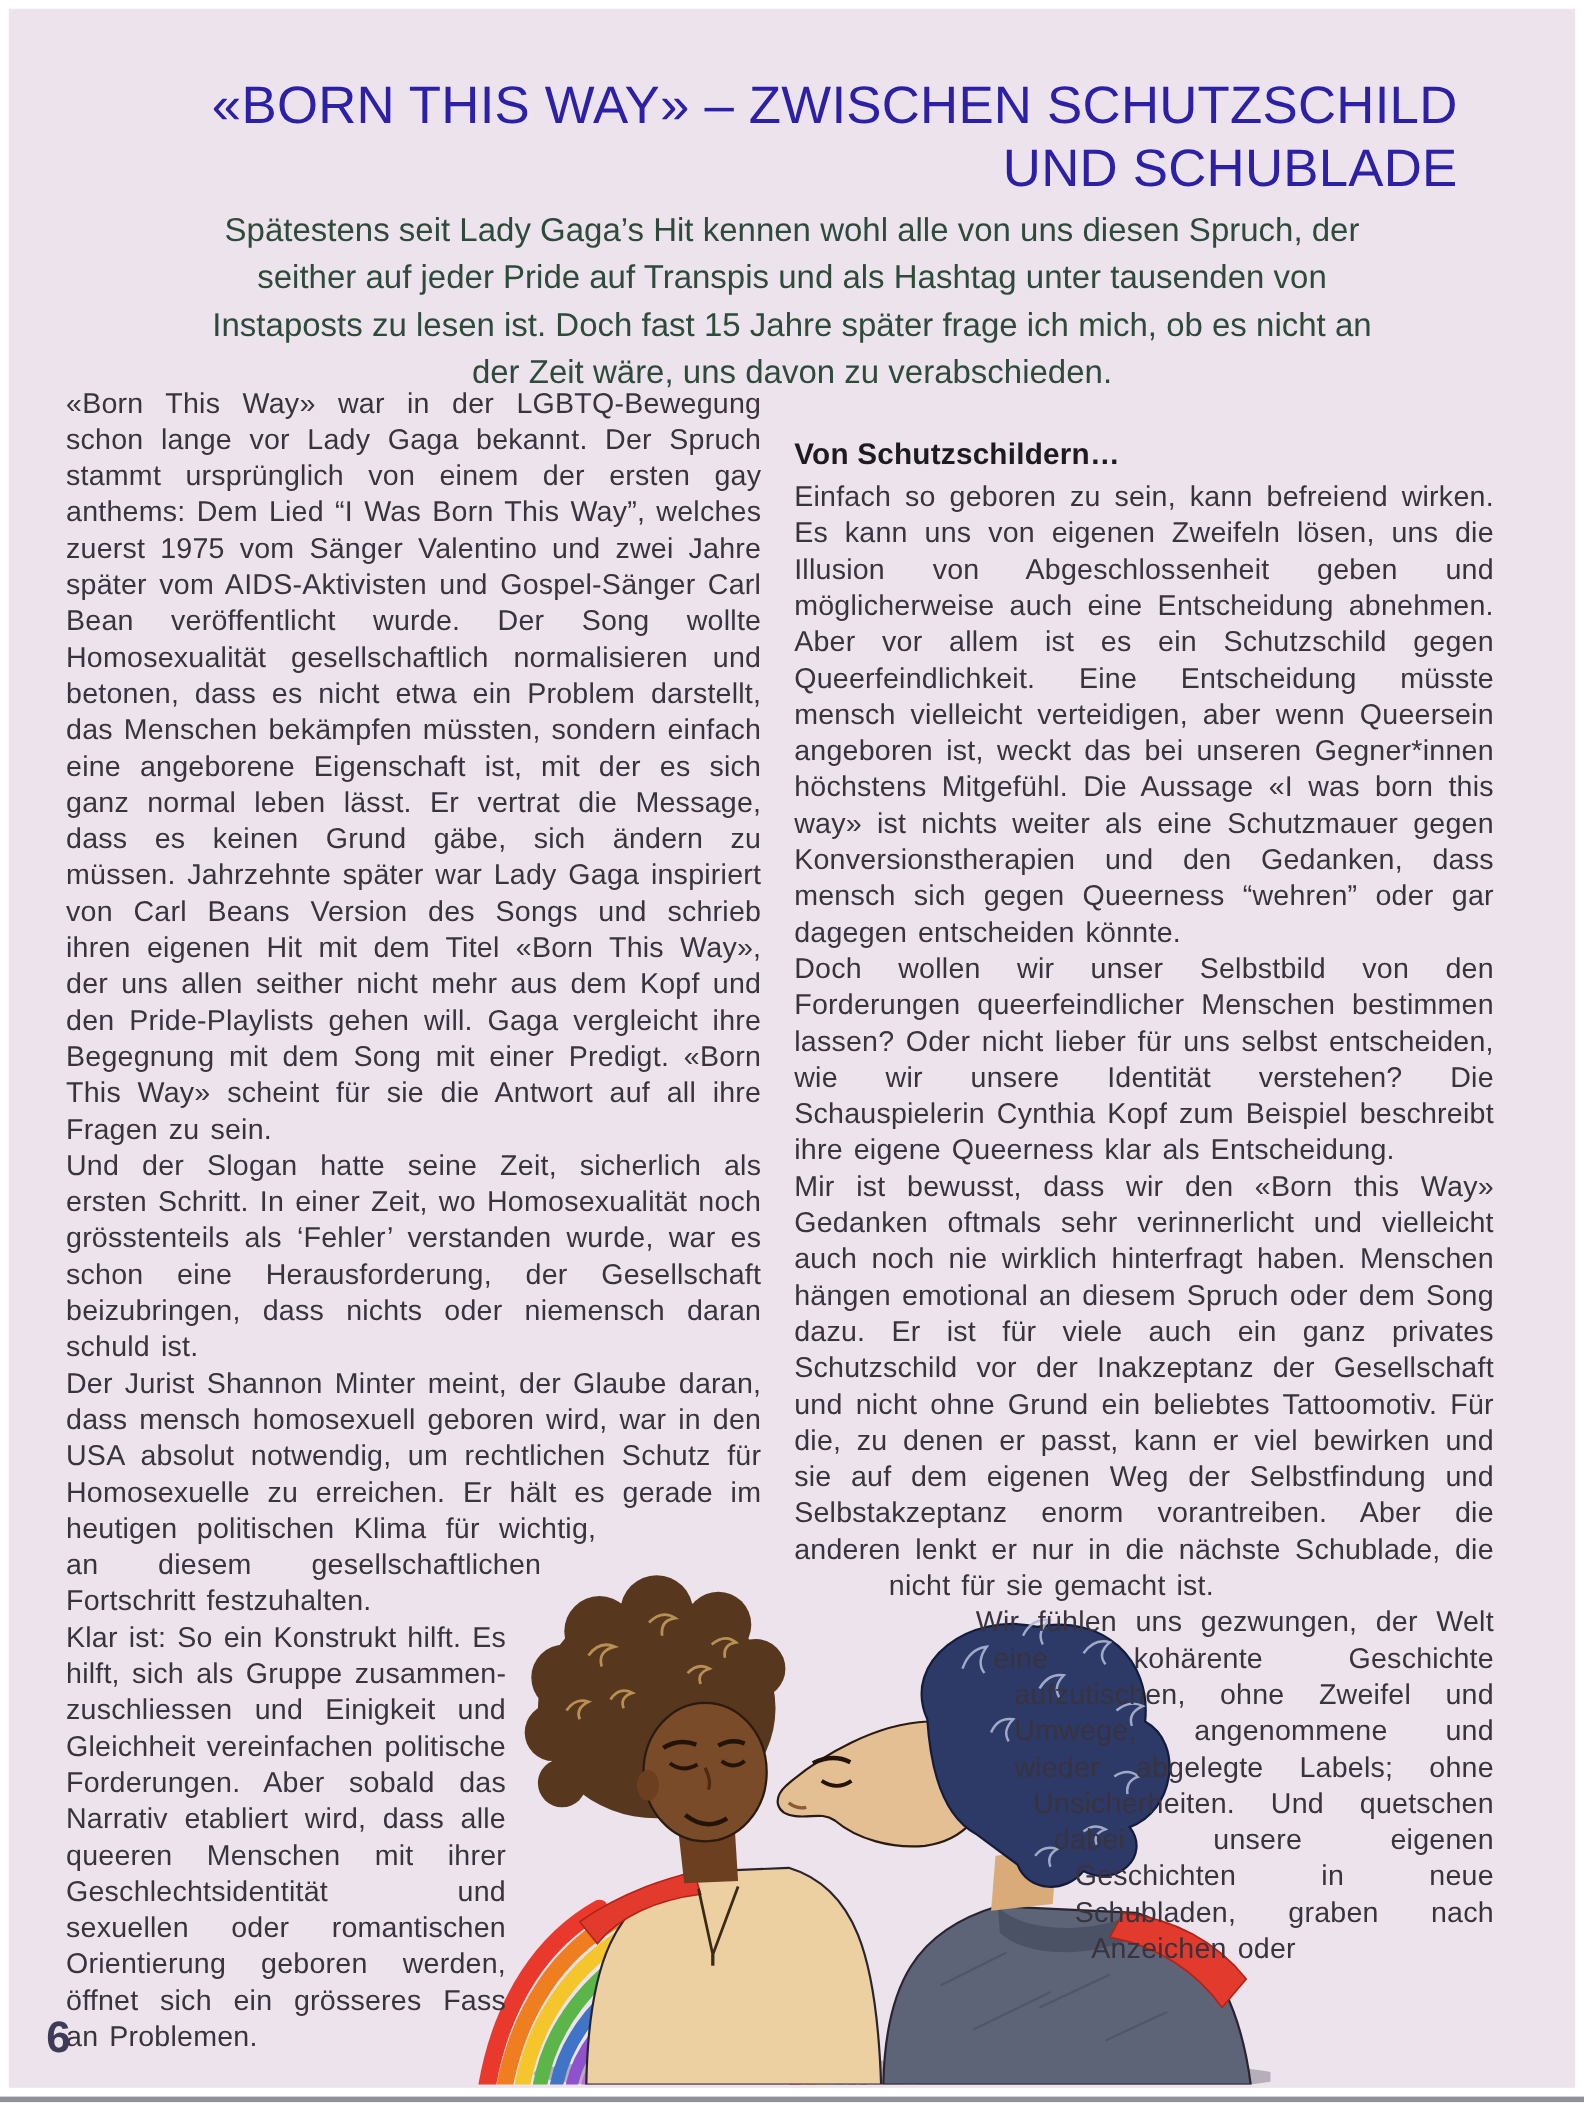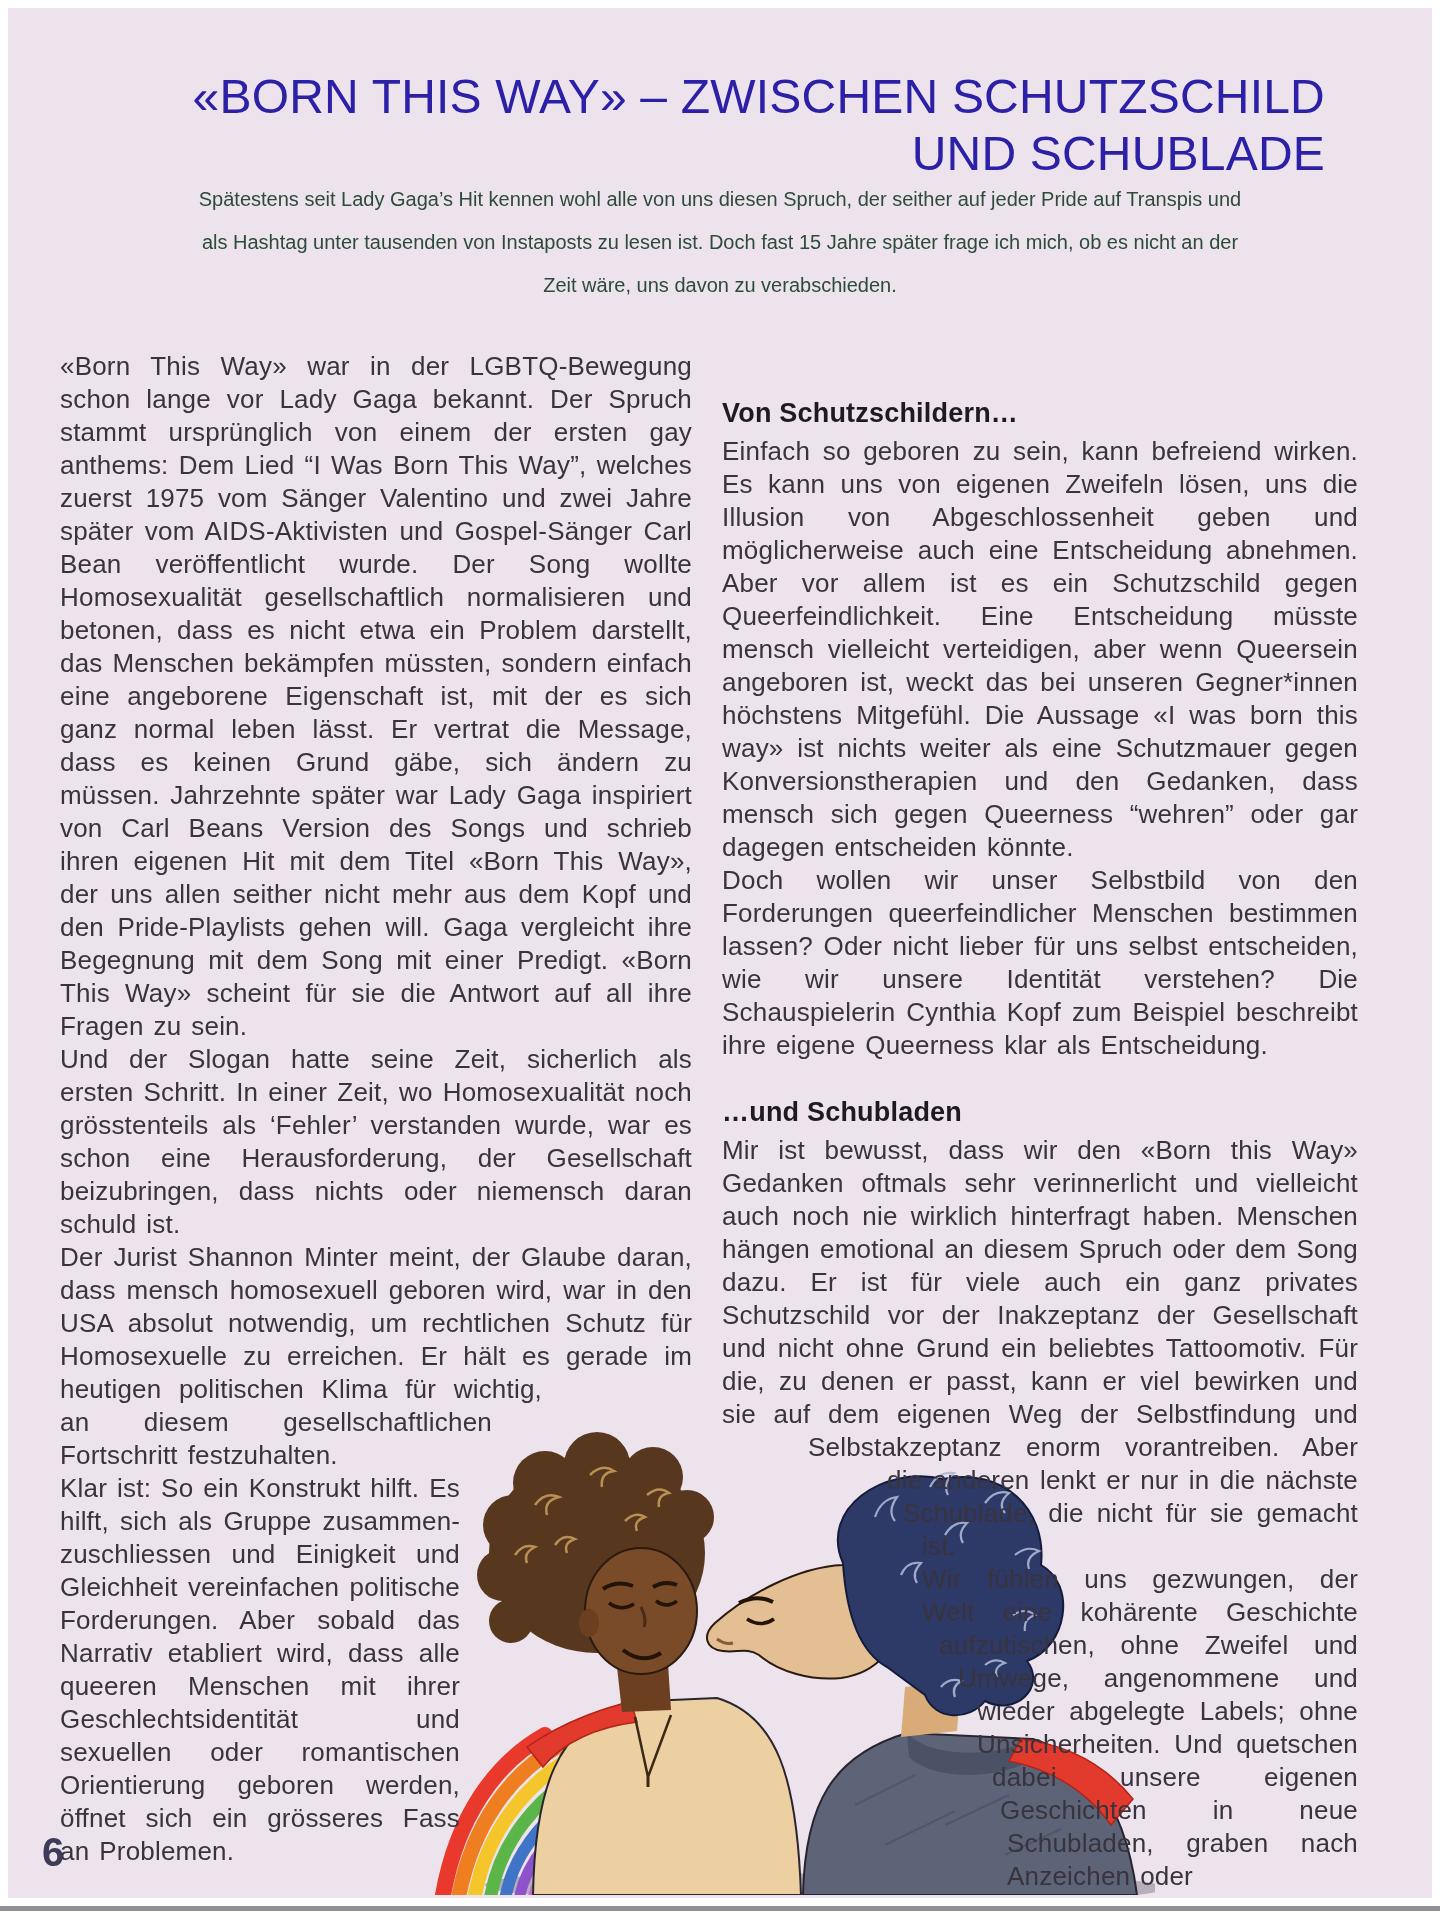--- a/index.html
+++ b/index.html
@@ -17,7 +17,7 @@
   }
   .intro{
     position:absolute;top:158px;left:50%;transform:translateX(-50%);
-    width:1070px;text-align:center;font-size:20px;line-height:43px;color:#2d4a3a;
+    width:1070px;text-align:center;font-size:30px;line-height:43px;color:#2d4a3a;
   }
 
   .col{

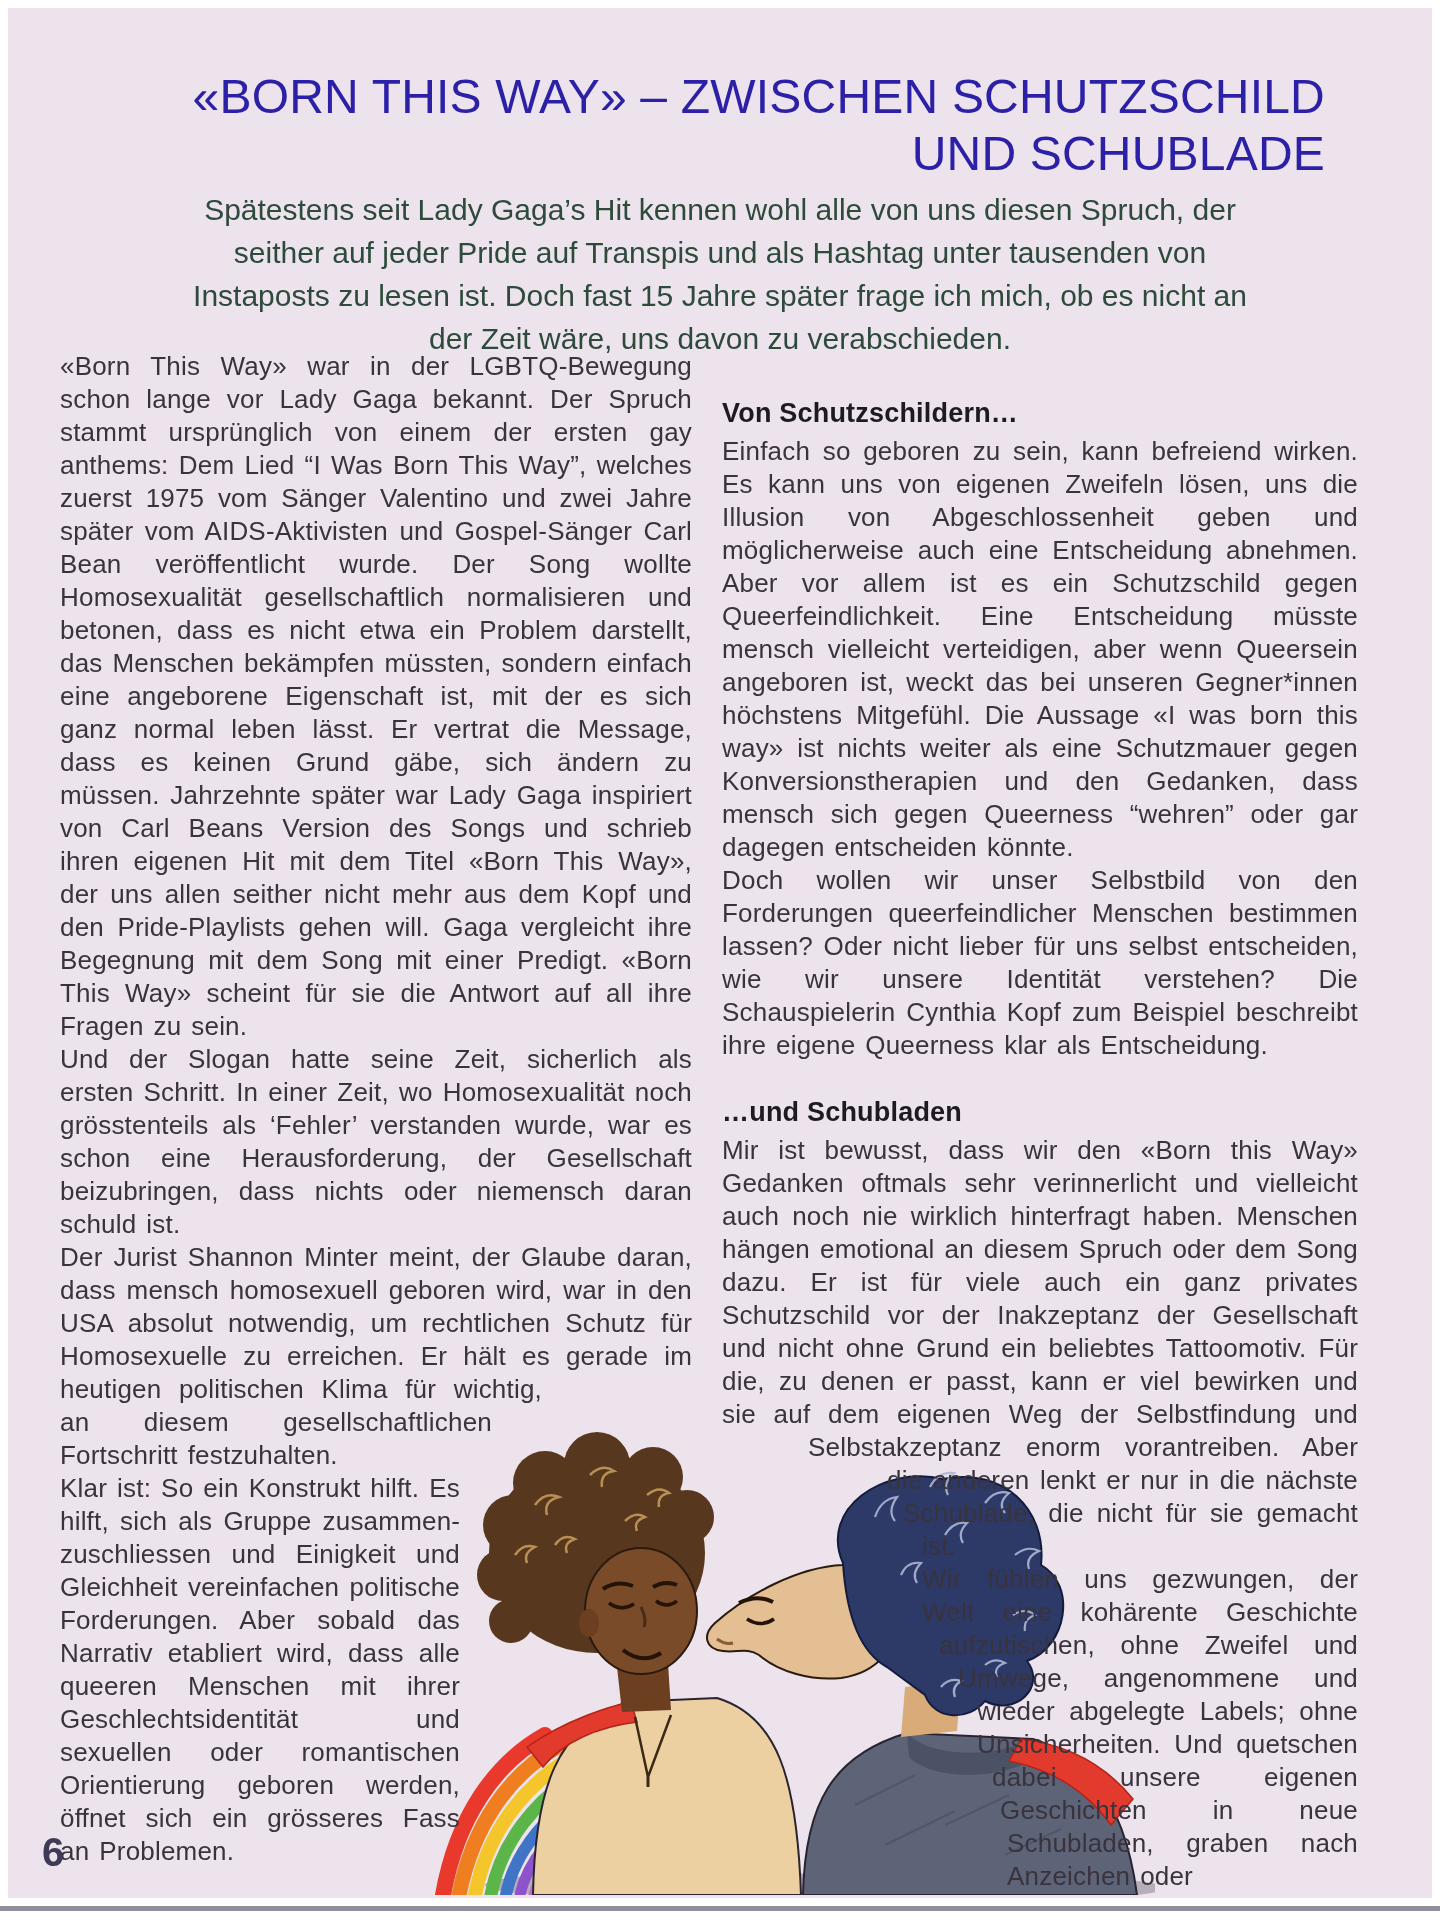--- a/index.html
+++ b/index.html
@@ -167,7 +167,6 @@
   <h2 class="first">Von Schutzschildern…</h2>
   <p>Einfach so geboren zu sein, kann befreiend wirken. Es kann uns von eigenen Zweifeln lösen, uns die Illusion von Abgeschlossenheit geben und möglicherweise auch eine Entscheidung abnehmen. Aber vor allem ist es ein Schutzschild gegen Queerfeindlichkeit. Eine Entscheidung müsste mensch vielleicht verteidigen, aber wenn Queersein angeboren ist, weckt das bei unseren Gegner*innen höchstens Mitgefühl. Die Aussage «I was born this way» ist nichts weiter als eine Schutzmauer gegen Konversionstherapien und den Gedanken, dass mensch sich gegen Queerness “wehren” oder gar dagegen entscheiden könnte.</p>
   <p>Doch wollen wir unser Selbstbild von den Forderungen queerfeindlicher Menschen bestimmen lassen? Oder nicht lieber für uns selbst entscheiden, wie wir unsere Identität verstehen? Die Schauspielerin Cynthia Kopf zum Beispiel beschreibt ihre eigene Queerness klar als Entscheidung.</p>
-  <h2 class="second">…und Schubladen</h2>
   <p>Mir ist bewusst, dass wir den «Born this Way» Gedanken oftmals sehr verinnerlicht und vielleicht auch noch nie wirklich hinterfragt haben. Menschen hängen emotional an diesem Spruch oder dem Song dazu. Er ist für viele auch ein ganz privates Schutzschild vor der Inakzeptanz der Gesellschaft und nicht ohne Grund ein beliebtes Tattoomotiv. Für die, zu denen er passt, kann er viel bewirken und sie auf dem eigenen Weg der Selbstfindung und Selbstakzeptanz enorm vorantreiben. Aber die anderen lenkt er nur in die nächste Schublade, die nicht für sie gemacht ist.</p>
   <p>Wir fühlen uns gezwungen, der Welt eine kohärente Geschichte aufzutischen, ohne Zweifel und Umwege, angenommene und wieder abgelegte Labels; ohne Unsicherheiten. Und quetschen dabei unsere eigenen Geschichten in neue Schubladen, graben nach Anzeichen oder</p>
 </div>

